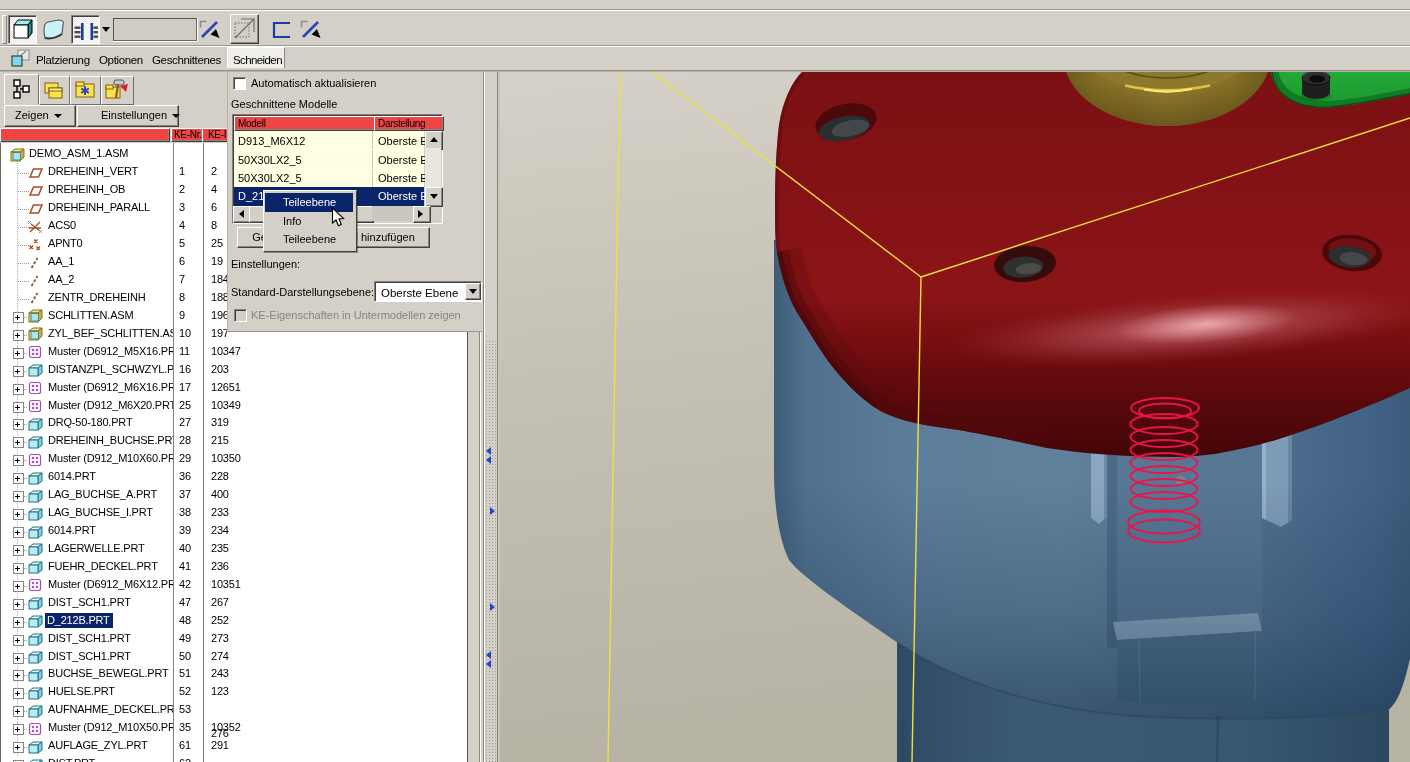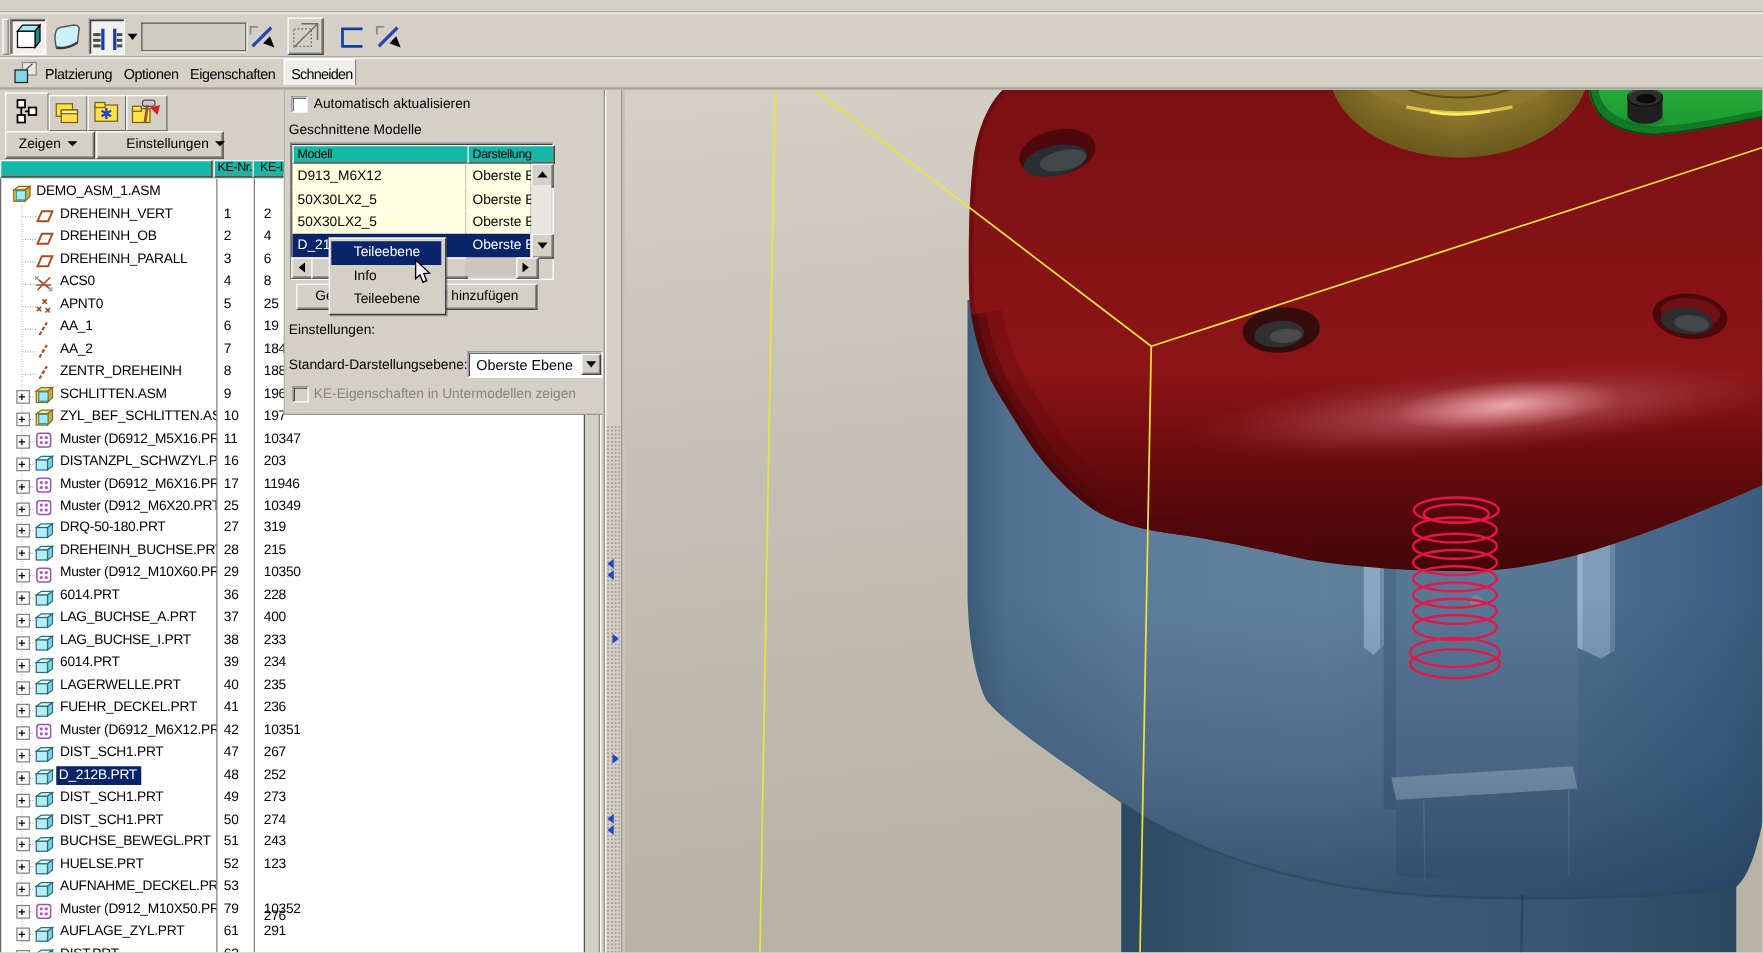--- a/index.html
+++ b/index.html
@@ -88,7 +88,7 @@
 </svg>
 <div class="lbl" style="left:36px;top:54px;font-size:11.5px;letter-spacing:-0.35px">Platzierung</div>
 <div class="lbl" style="left:99px;top:54px;font-size:11.5px;letter-spacing:-0.35px">Optionen</div>
-<div class="lbl" style="left:152px;top:54px;font-size:11.5px;letter-spacing:-0.35px">Eigenschaften</div>
+<div class="lbl" style="left:152px;top:54px;font-size:11.5px;letter-spacing:-0.35px">Geschnittenes</div>
 <div class="abs" style="left:227px;top:47px;width:56px;height:20px;background:#efeeea;border-left:1px solid #fff;border-top:1px solid #fff;border-right:1px solid #8a887f"></div>
 <div class="lbl" style="left:233px;top:54px;font-size:11.5px;letter-spacing:-0.6px">Schneiden</div>
 <div class="abs" style="left:0;top:70px;width:1410px;height:1px;background:#928e85"></div>

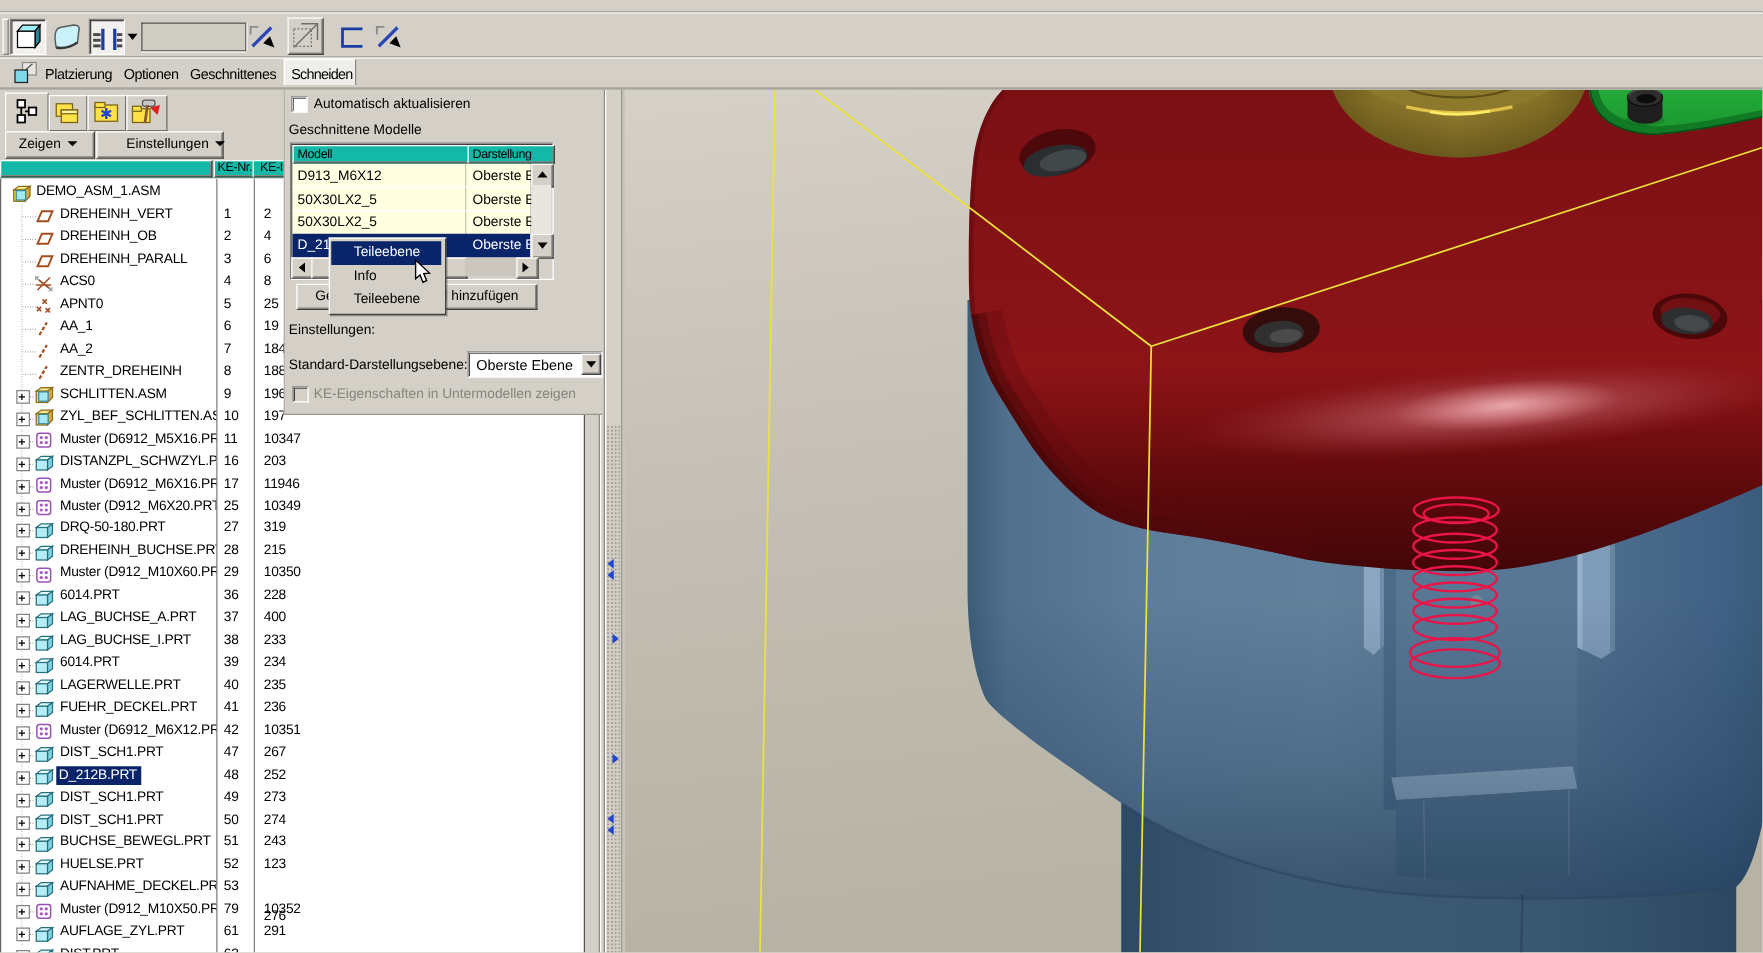--- a/index.html
+++ b/index.html
@@ -12,7 +12,7 @@
 .ticon{position:absolute}
 .expbox{position:absolute;width:9px;height:9px;background:#fff;border:1px solid #848484}
 .hdot{position:absolute;height:1px;background-image:linear-gradient(90deg,#9a9a9a 1px,transparent 1px);background-size:2px 1px}
-.hdrcell{position:absolute;background:#14b8a6;border-top:1px solid #fff;border-left:1px solid #fff;border-right:1px solid #404040;border-bottom:1px solid #404040;box-shadow:inset -1px -1px 0 #87857c;font-size:10px;letter-spacing:-0.3px;overflow:hidden}
+.hdrcell{position:absolute;background:#ef4444;border-top:1px solid #fff;border-left:1px solid #fff;border-right:1px solid #404040;border-bottom:1px solid #404040;box-shadow:inset -1px -1px 0 #87857c;font-size:10px;letter-spacing:-0.3px;overflow:hidden}
 .lbl{position:absolute;font-size:11px;white-space:nowrap}
 .arrow-d{display:inline-block;width:0;height:0;border-left:4px solid transparent;border-right:4px solid transparent;border-top:4px solid #000;vertical-align:middle;margin-left:5px}
 </style></head>

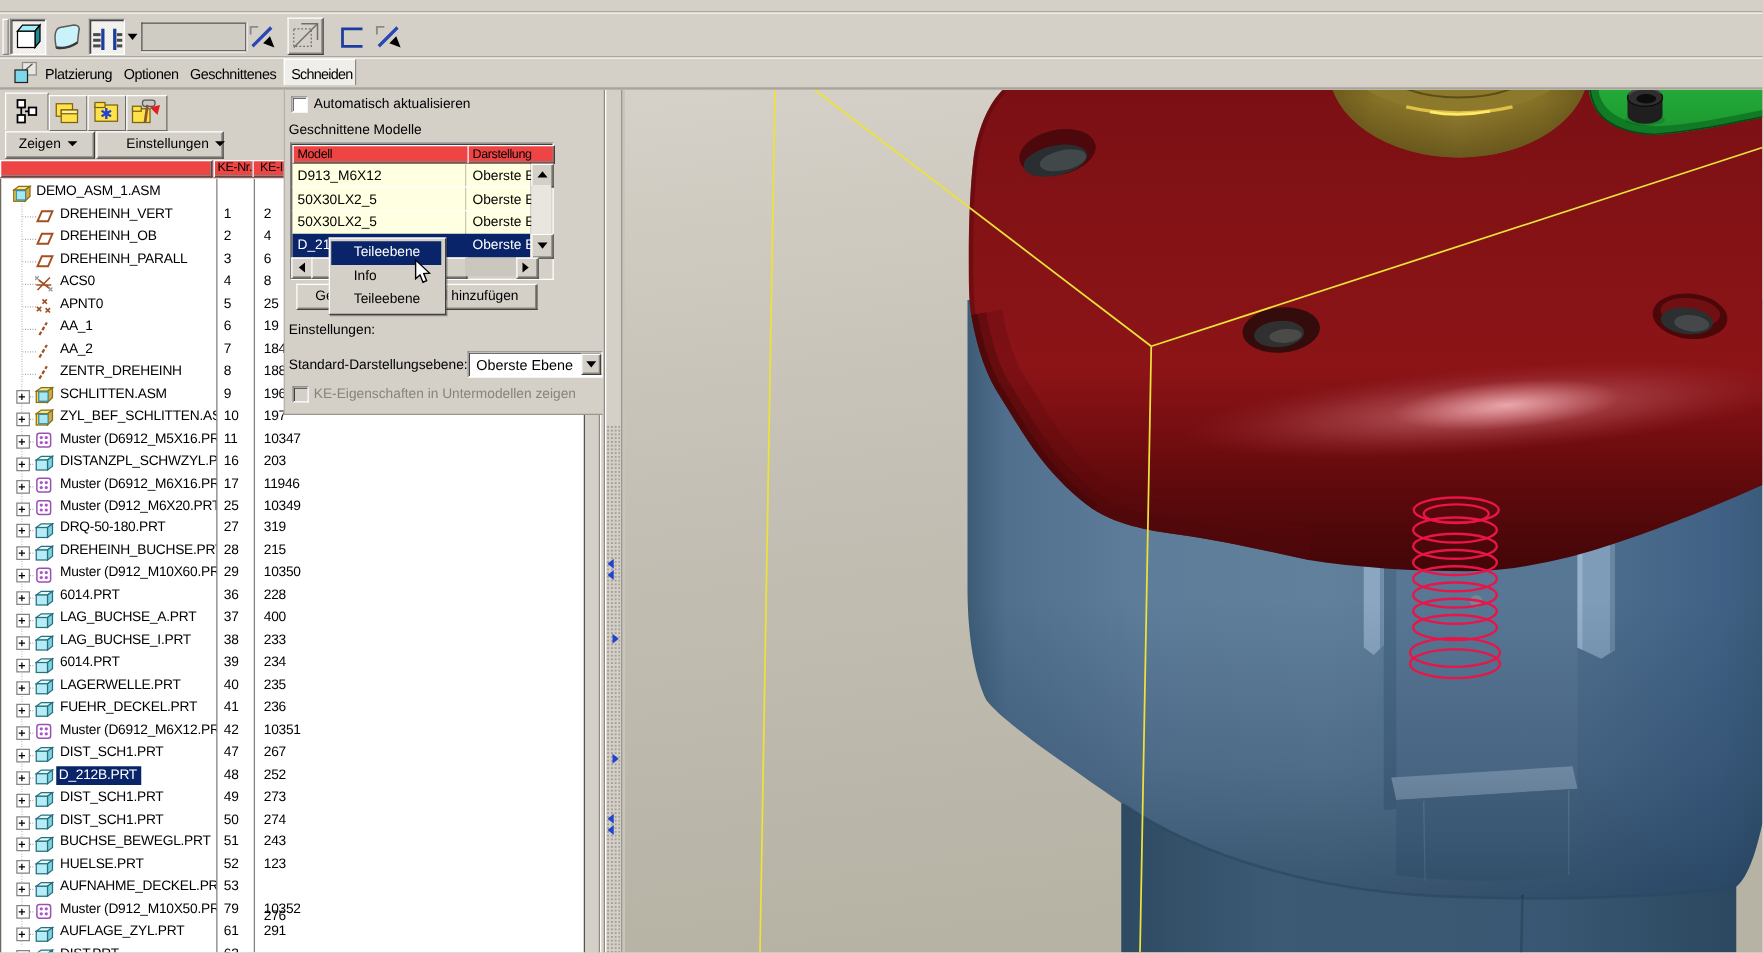--- a/index.html
+++ b/index.html
@@ -267,7 +267,7 @@
       </svg>
       <div class="tname" style="left:47px;top:238px;width:125px">Muster (D6912_M6X16.PRT)</div>
       <div class="tnum" style="left:178px;top:238px">17</div>
-      <div class="tnum" style="left:210px;top:238px">11946</div>
+      <div class="tnum" style="left:210px;top:238px">12651</div>
 <div class="hdot" style="left:21px;top:264px;width:6px"></div>
       <div class="expbox" style="left:12px;top:259px"></div>
       <div class="abs" style="left:14px;top:264px;width:5px;height:1px;background:#000"></div>

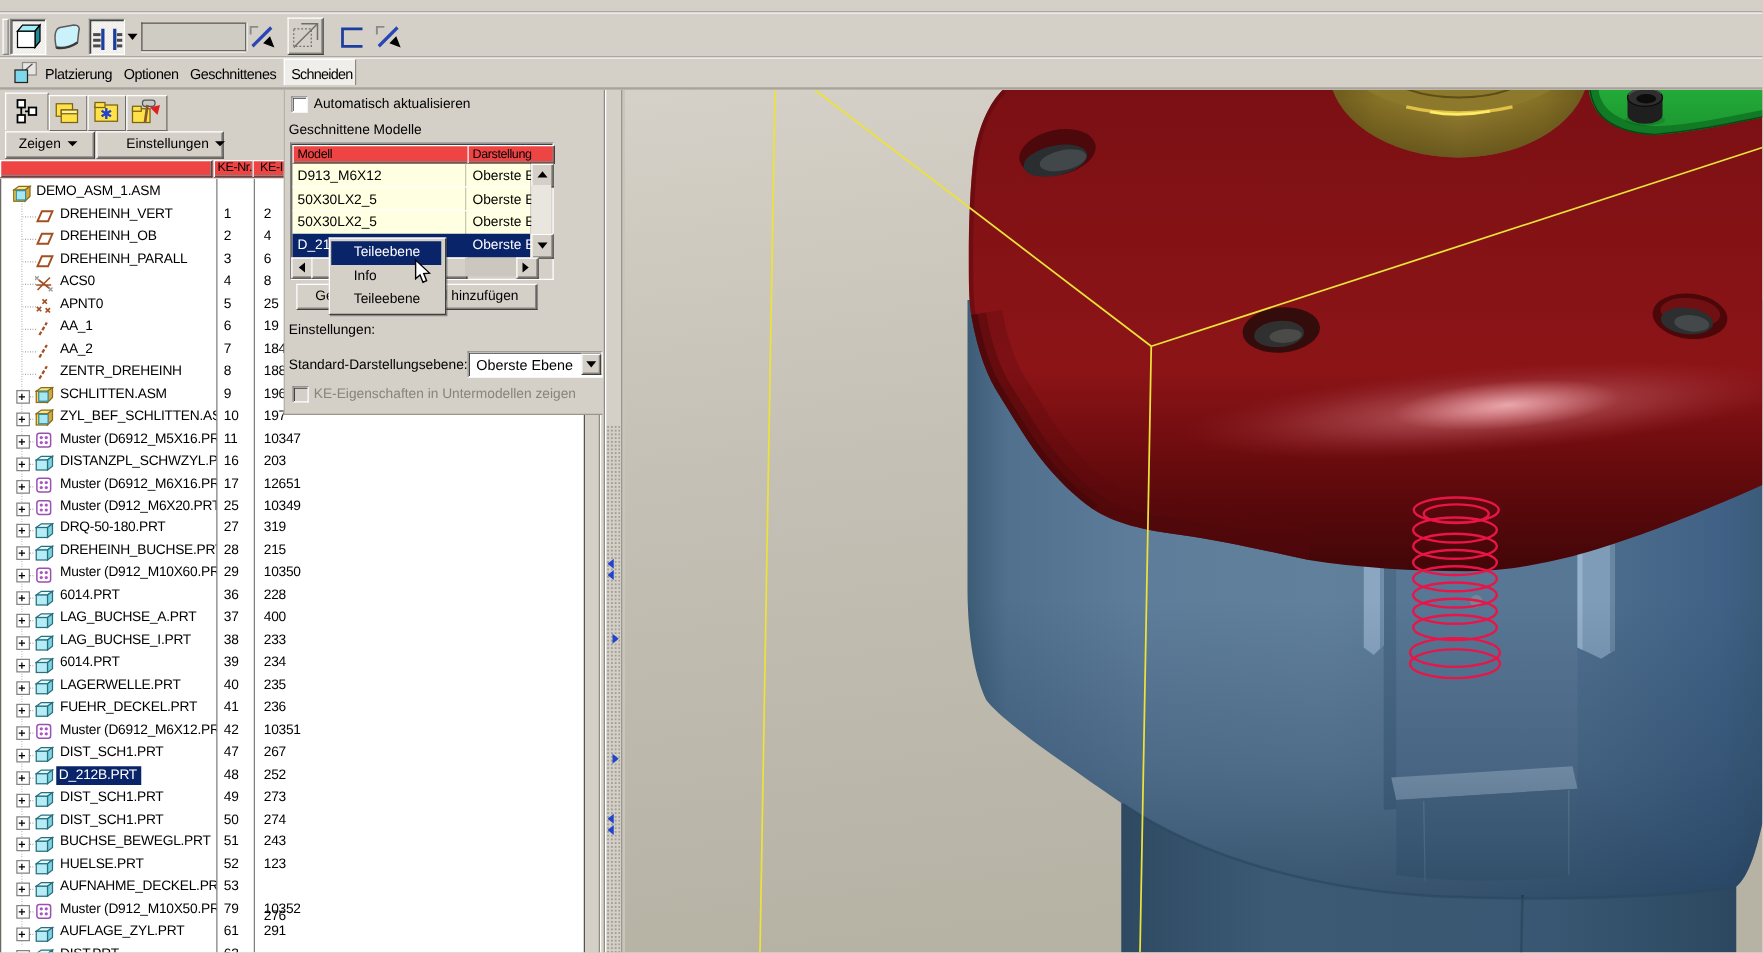--- a/index.html
+++ b/index.html
@@ -502,7 +502,7 @@
         <circle cx="9" cy="9" r="1.3" fill="#a558c0"></circle>
       </svg>
       <div class="tname" style="left:47px;top:578px;width:125px">Muster (D912_M10X50.PRT)</div>
-      <div class="tnum" style="left:178px;top:578px">79</div>
+      <div class="tnum" style="left:178px;top:578px">35</div>
       <div class="tnum" style="left:210px;top:578px">10352</div>
 <div class="hdot" style="left:21px;top:604px;width:6px"></div>
       <div class="expbox" style="left:12px;top:599px"></div>

